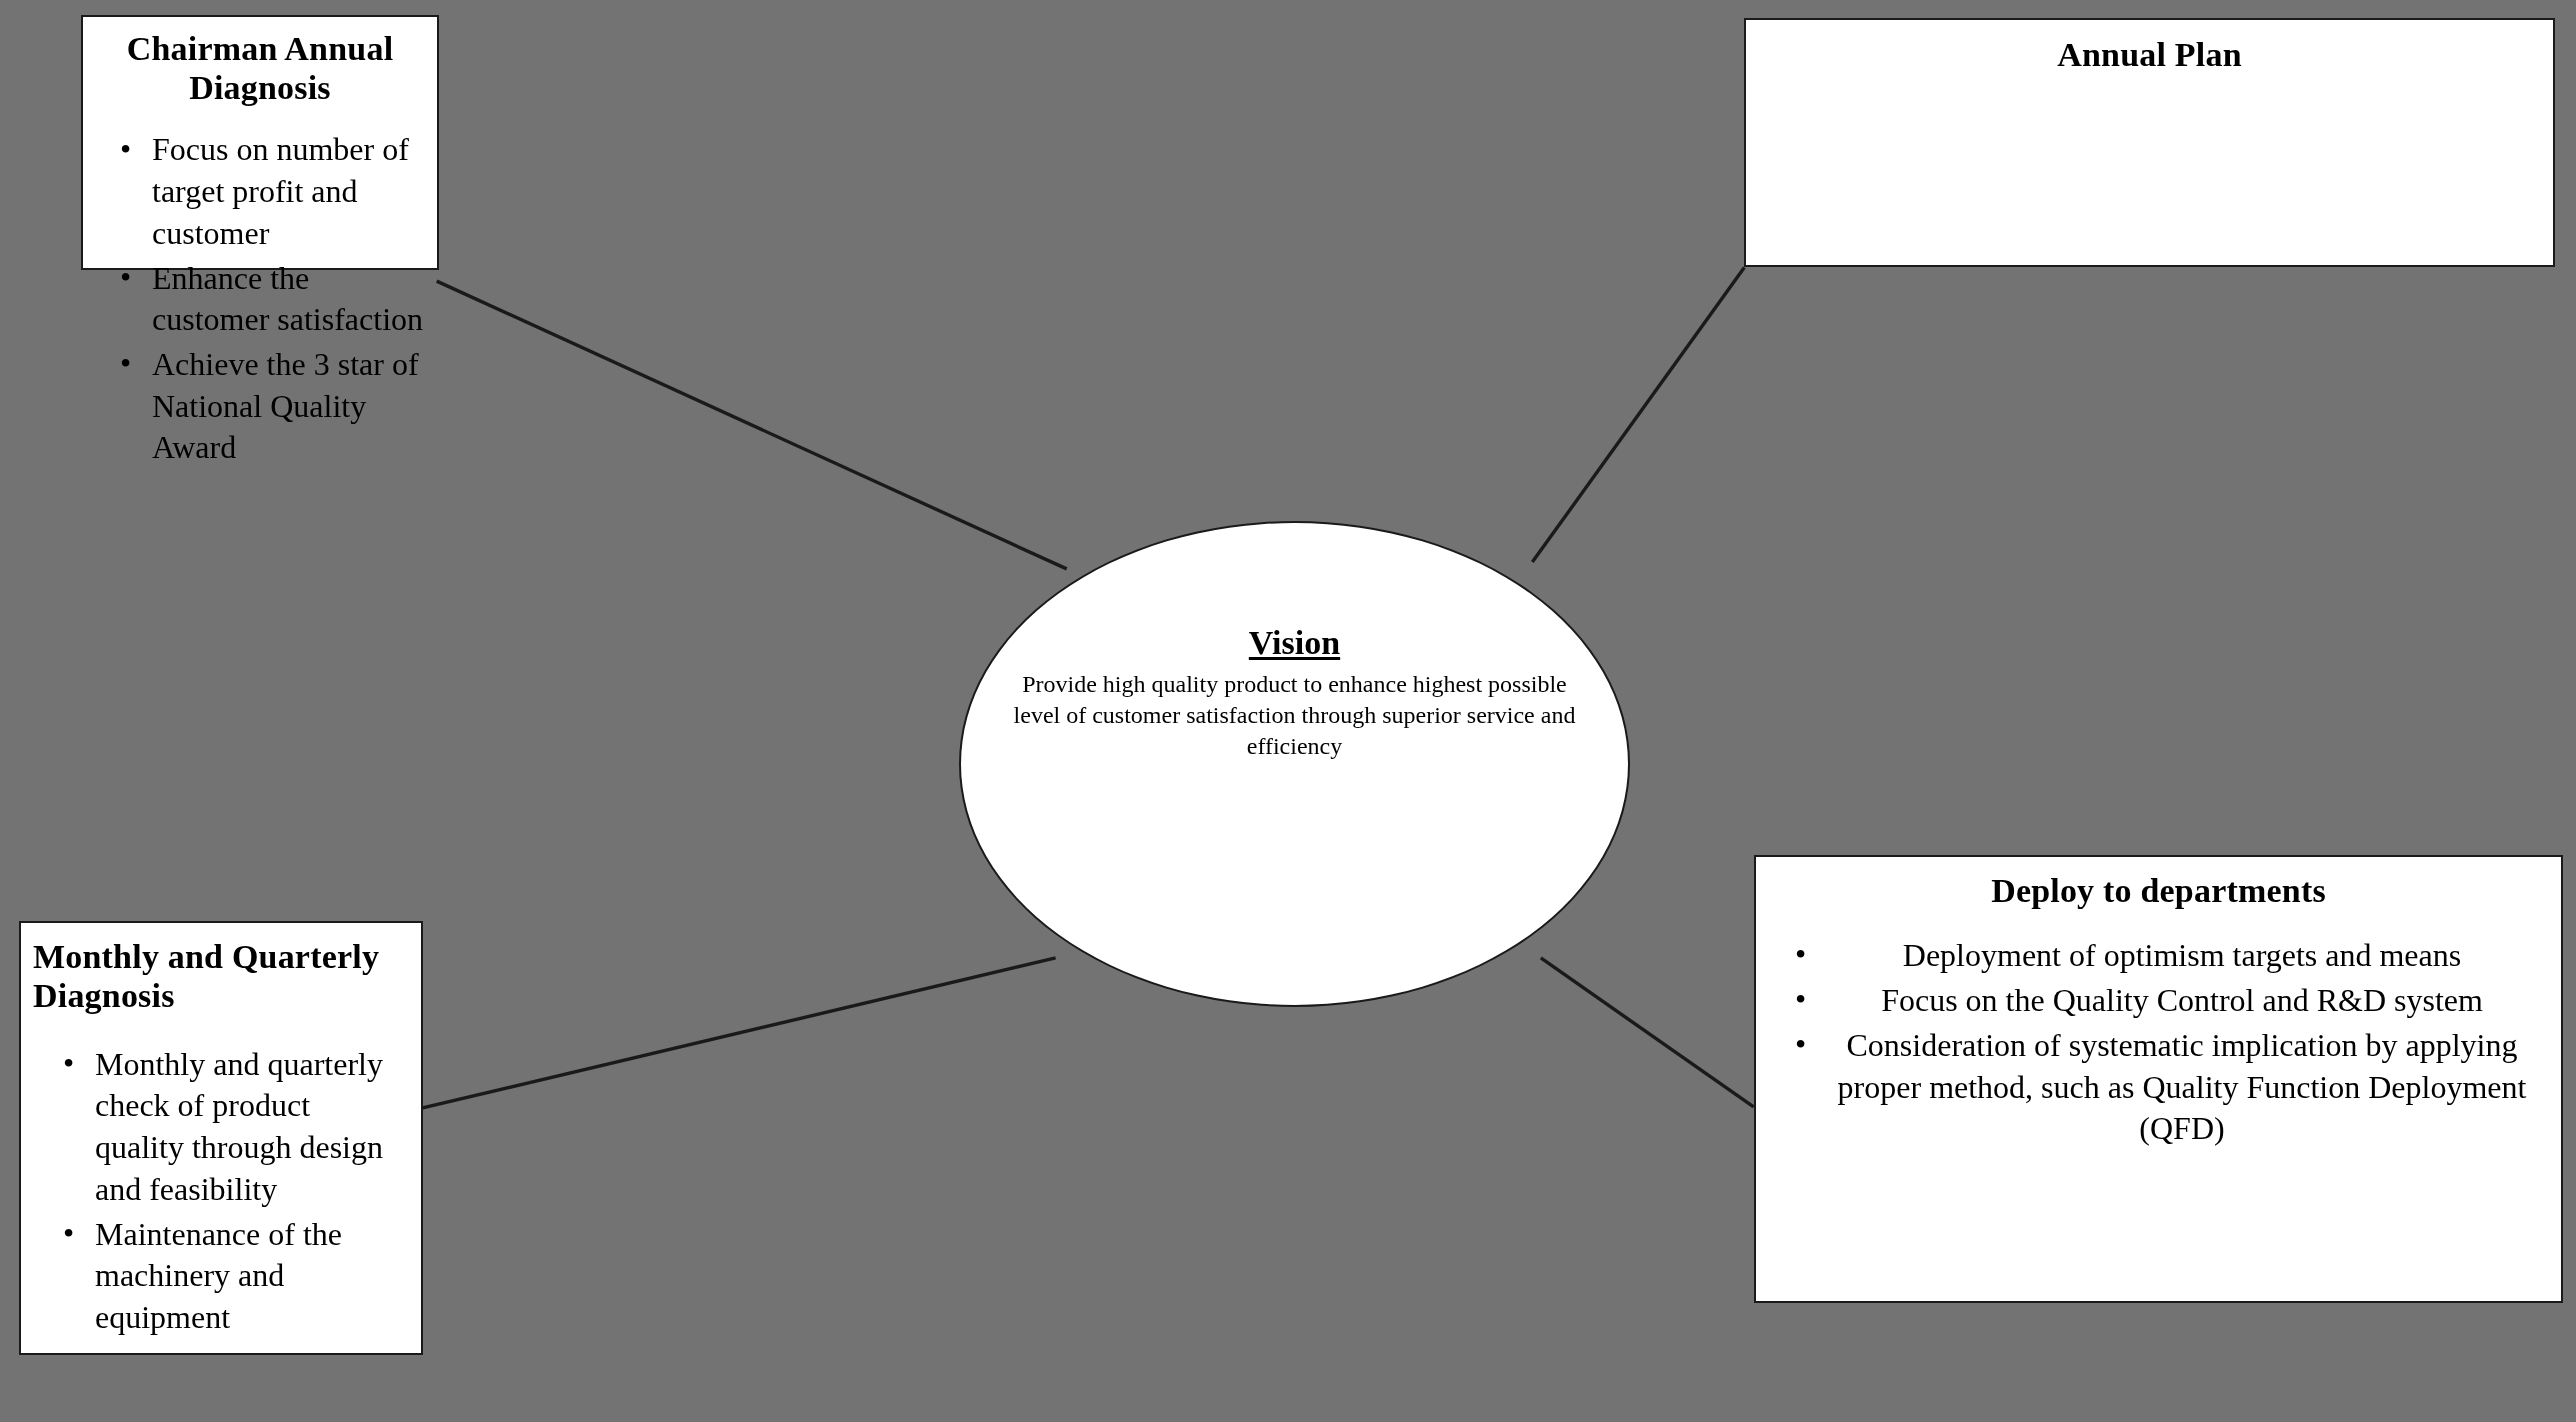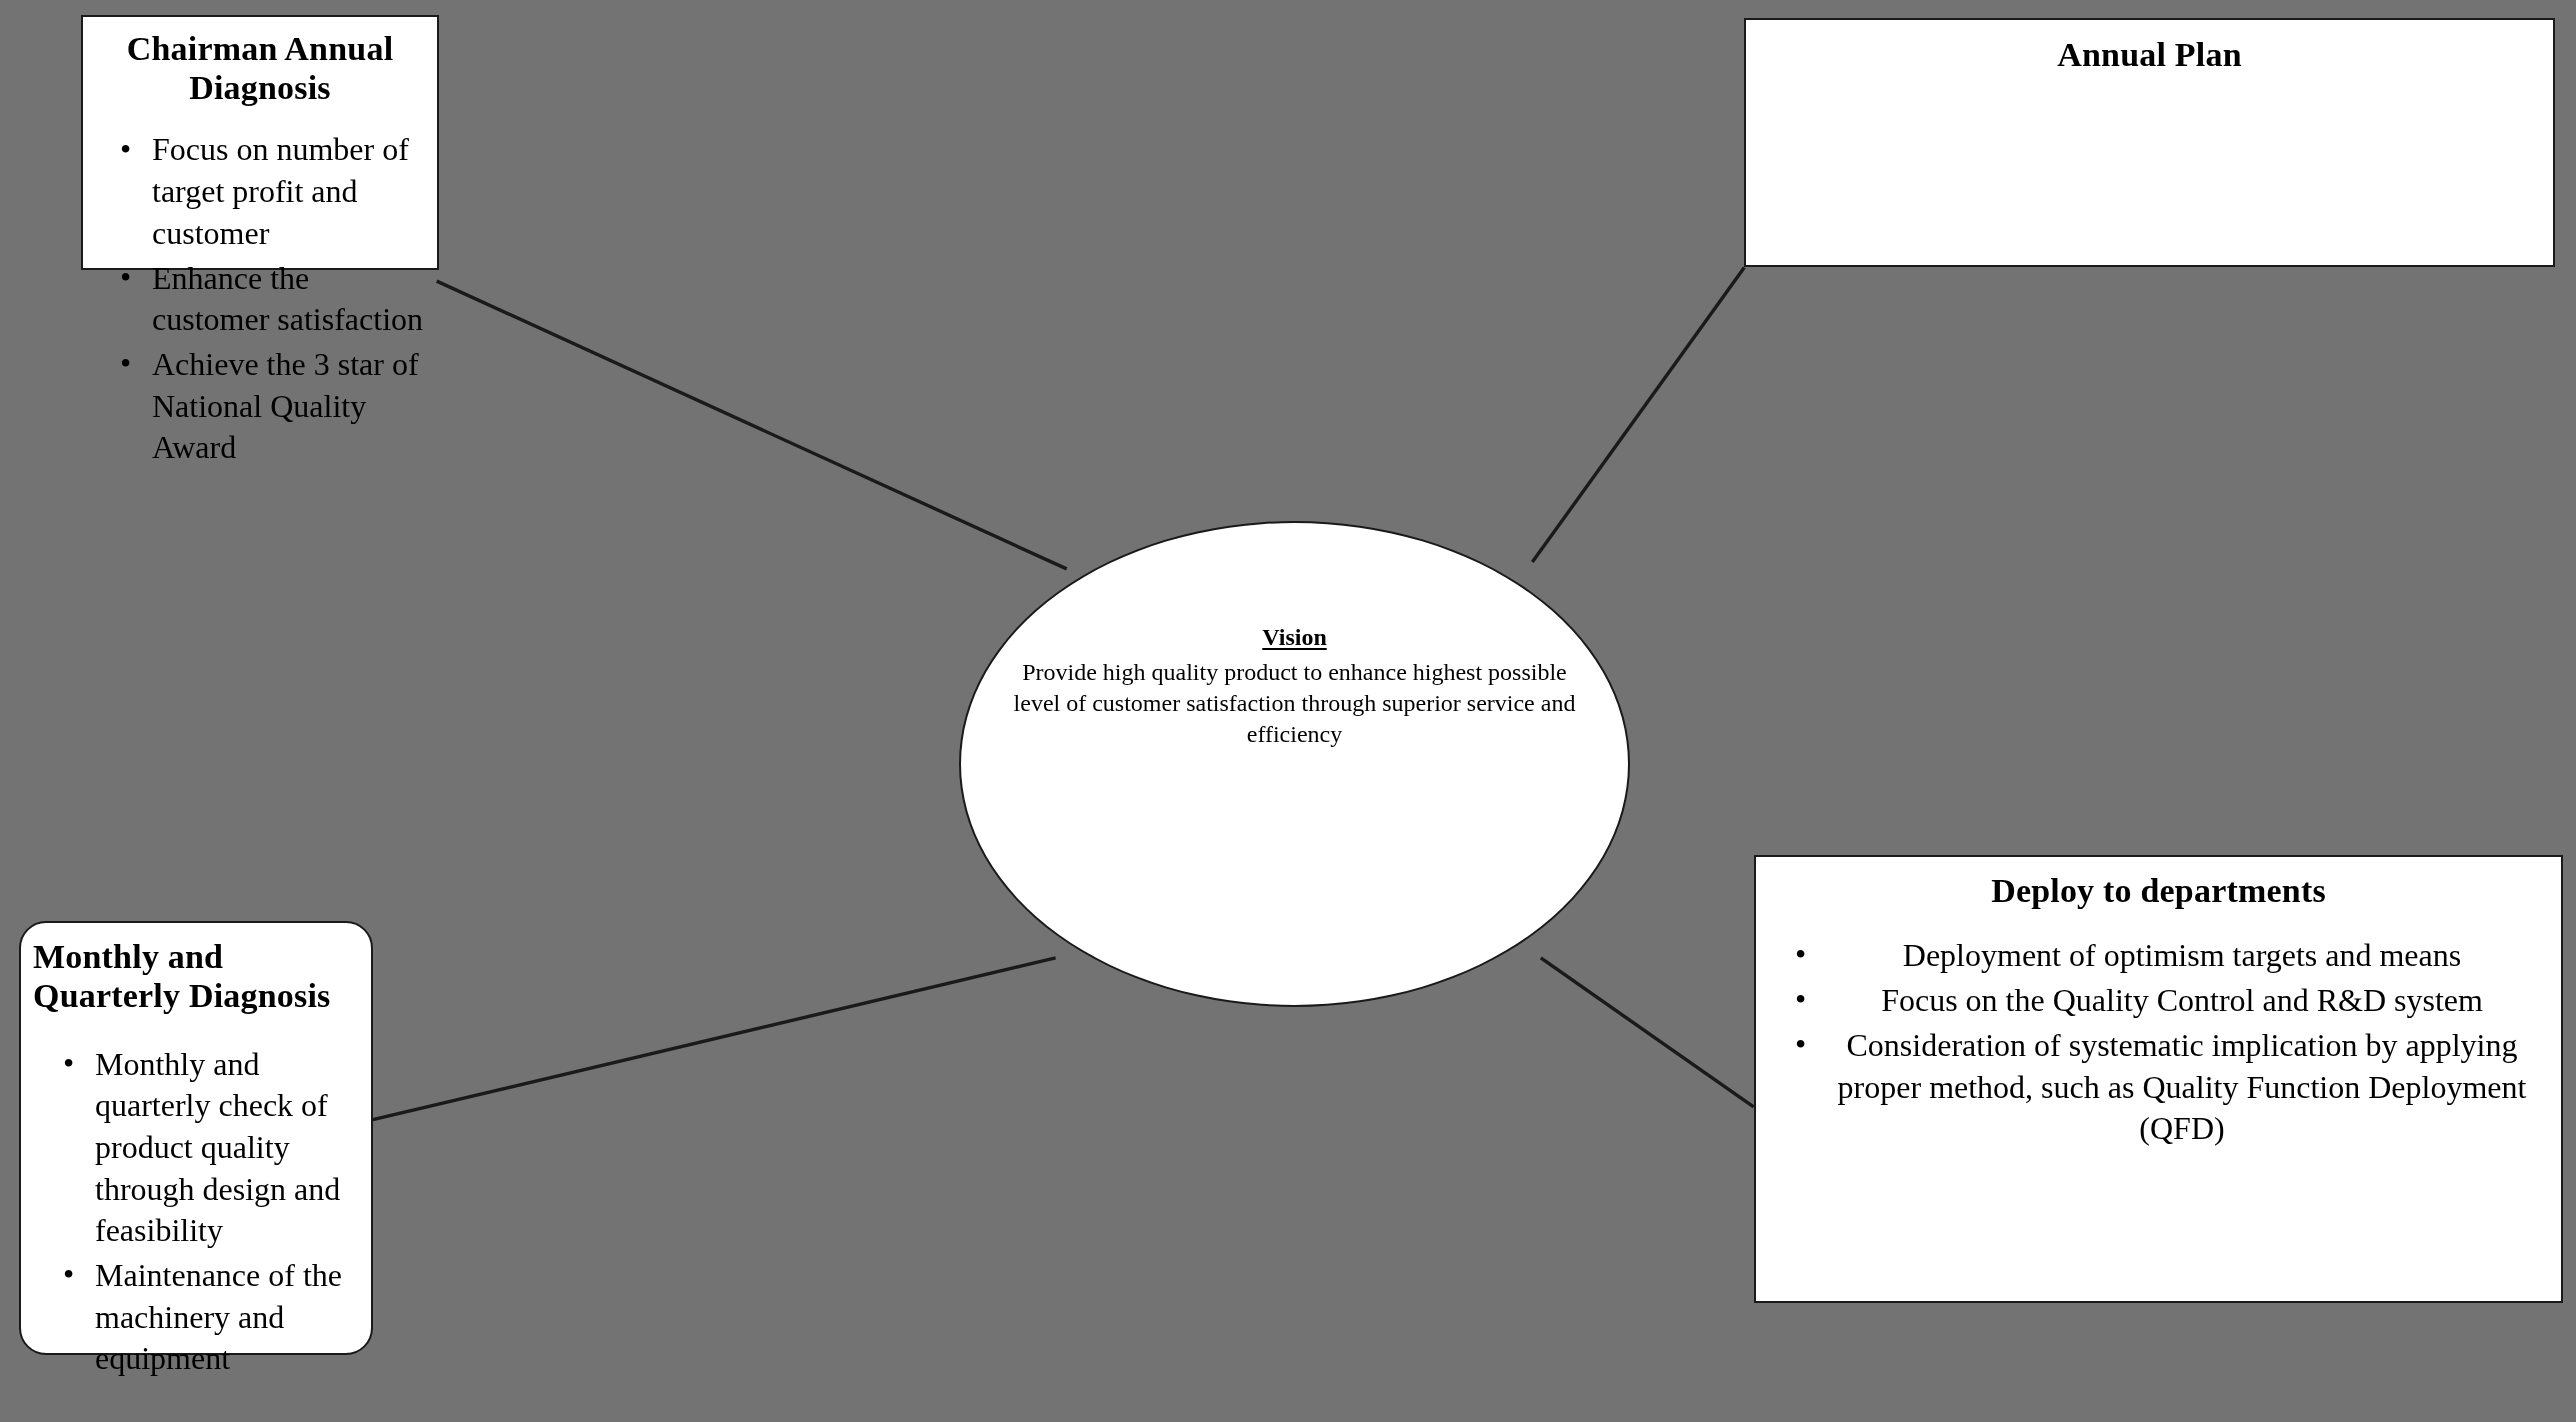--- a/index.html
+++ b/index.html
@@ -113,7 +113,7 @@
     text-align: center;
   }
   #vision-title {
-    font-size: 24px;
+    font-size: 34px;
     font-weight: bold;
     text-decoration: underline;
     text-underline-offset: 3.4px;

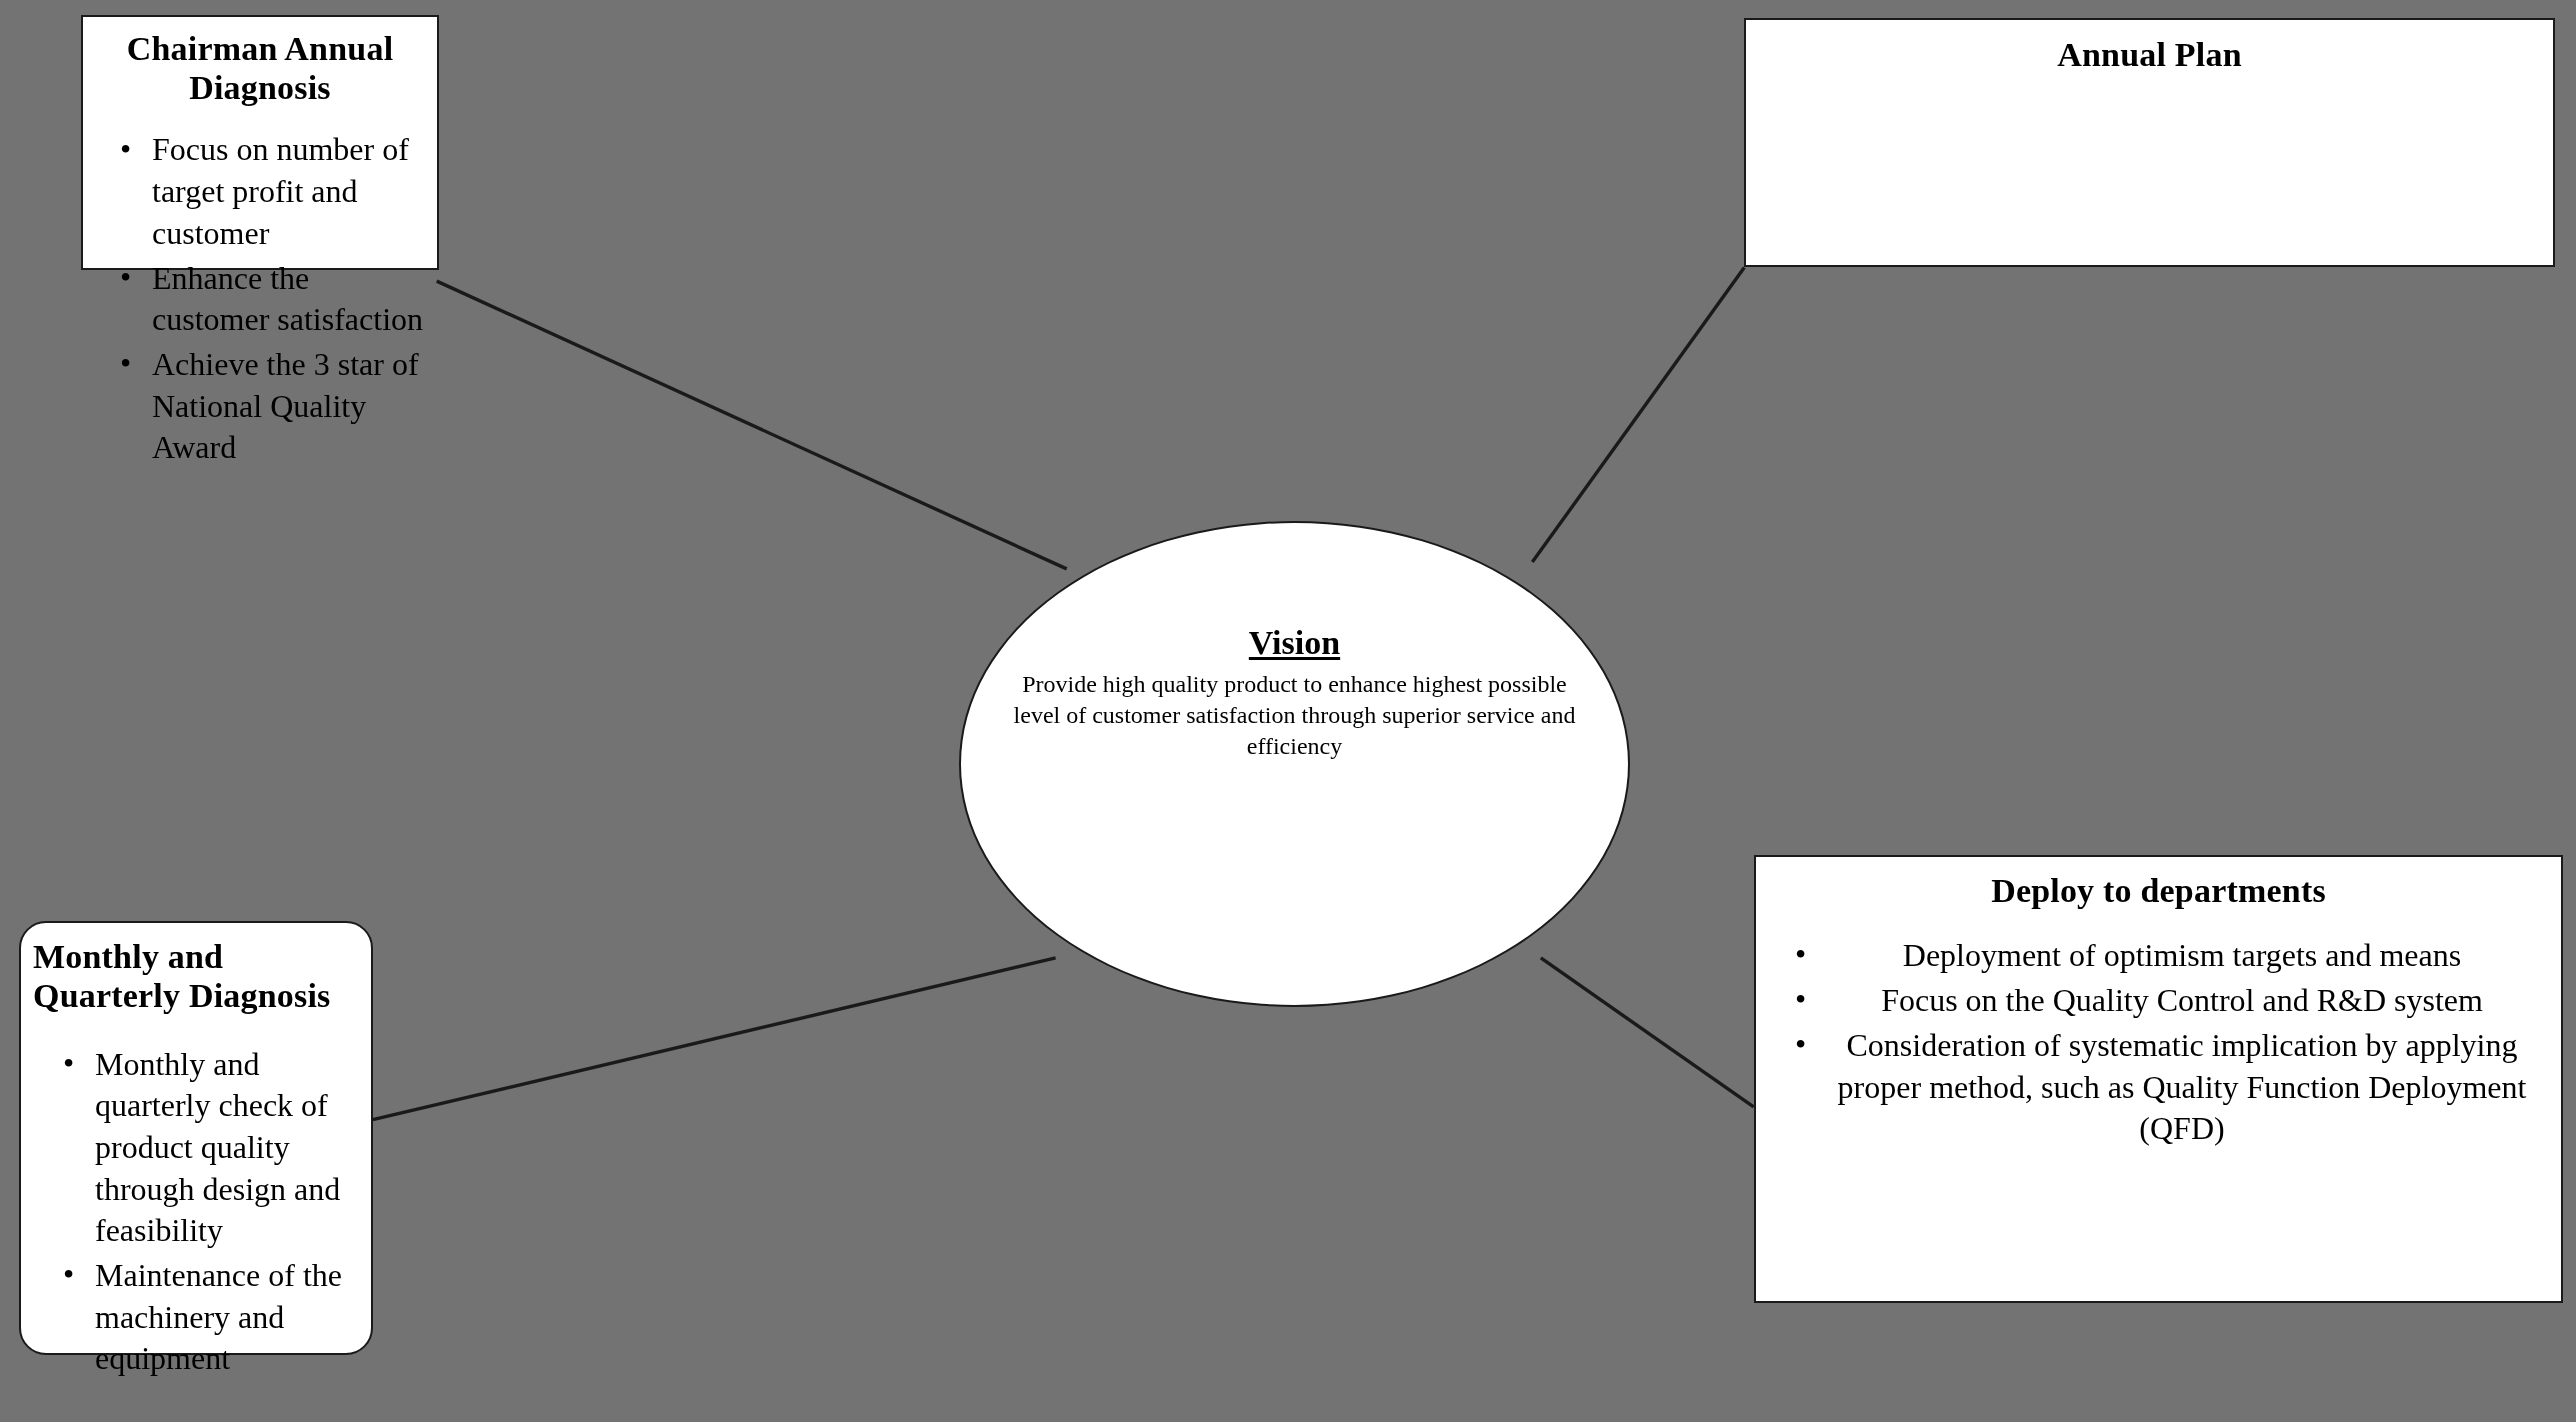--- a/index.html
+++ b/index.html
@@ -80,7 +80,7 @@
   #box-annual-plan ul.bullets { margin: 0 22px 0 27px; }
 
   #box-monthly {
-    left: 19px;  top: 921px; width: 354px; height: 434px; border-radius: 27px;
+    left: 19px;  top: 921px; width: 404px; height: 434px;
   }
   #box-monthly .box-title { margin: 13.6px 0 29px 12px; }
   #box-monthly ul.bullets { margin: 0 15.3px 0 37px; }

